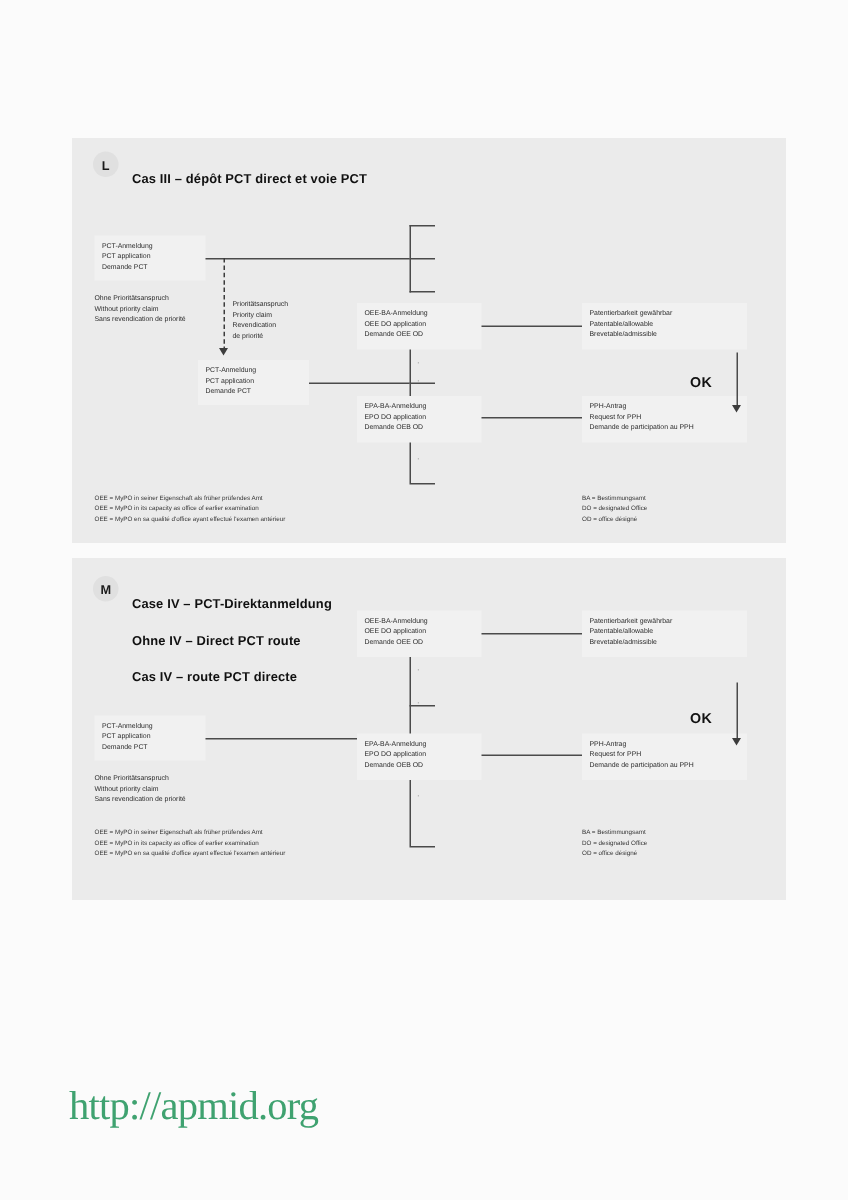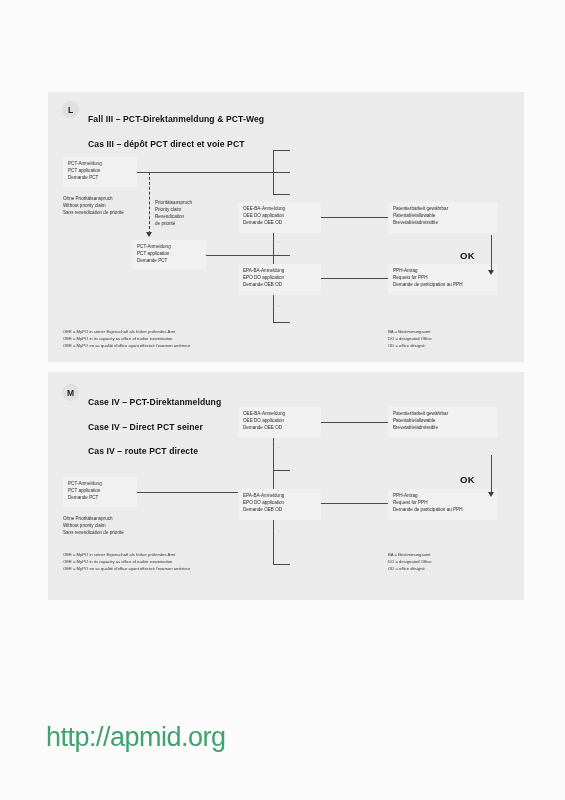--- a/index.html
+++ b/index.html
@@ -130,7 +130,6 @@
     <div class="badge" style="top:9px;">L</div>
 
     <div class="heading" style="top:9px;">
-      <span class="hl">Fall III – PCT-Direktanmeldung &amp; PCT-Weg</span>
       <span class="hl">Cas III – dépôt PCT direct et voie PCT</span>
     </div>
 

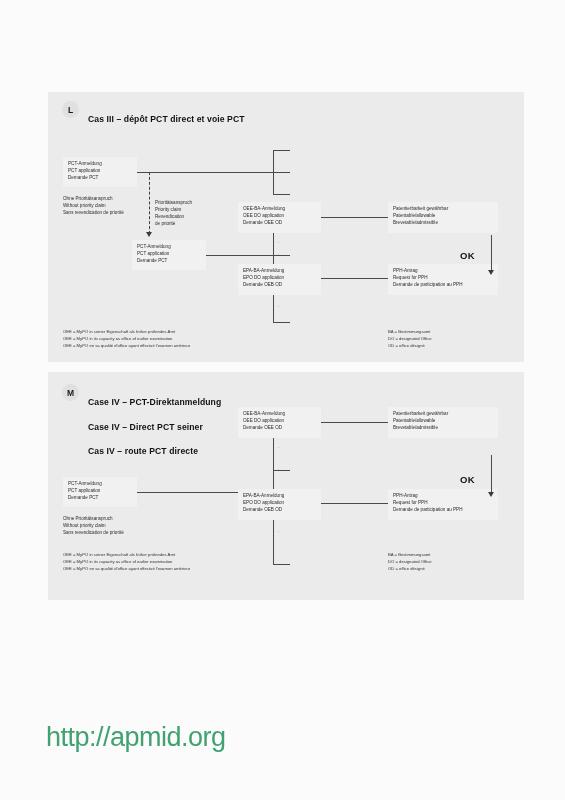--- a/index.html
+++ b/index.html
@@ -230,7 +230,7 @@
 
     <div class="heading" style="top:12px;">
       <span class="hl">Case IV – PCT-Direktanmeldung</span>
-      <span class="hl">Case IV – Direct PCT seiner</span>
+      <span class="hl">Ohne IV – Direct PCT route</span>
       <span class="hl">Cas IV – route PCT directe</span>
     </div>
 

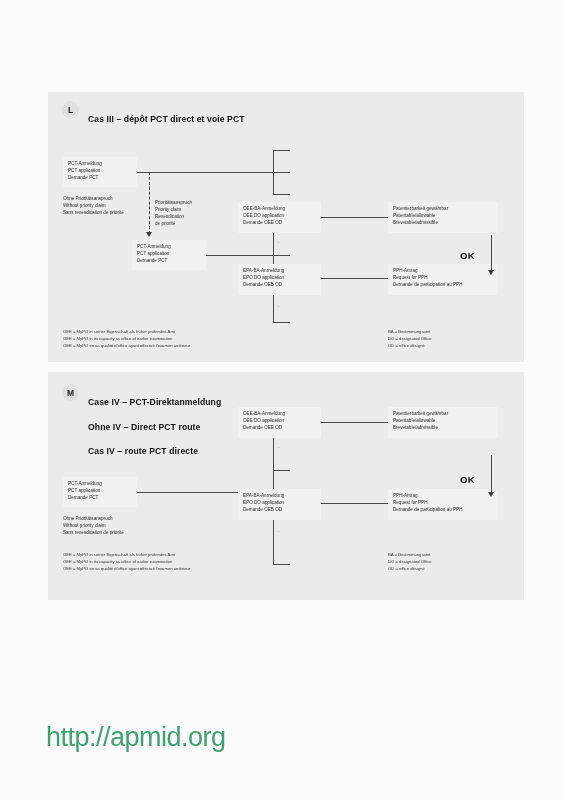--- a/index.html
+++ b/index.html
@@ -115,7 +115,7 @@
     left: 46px; top: 722px;
     font-size: 27px;
     color: #3fa270;
-    font-family: Liberation Sans, sans-serif;
+    font-family: Liberation Serif, serif;
     letter-spacing: -0.5px;
     text-align: right;
   }

